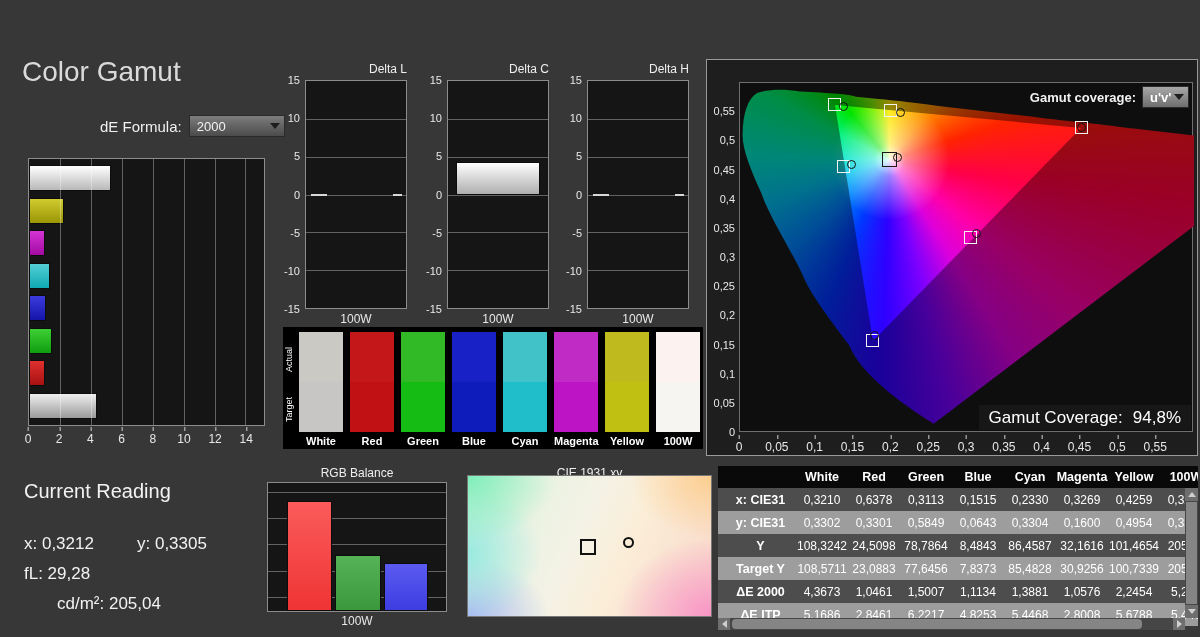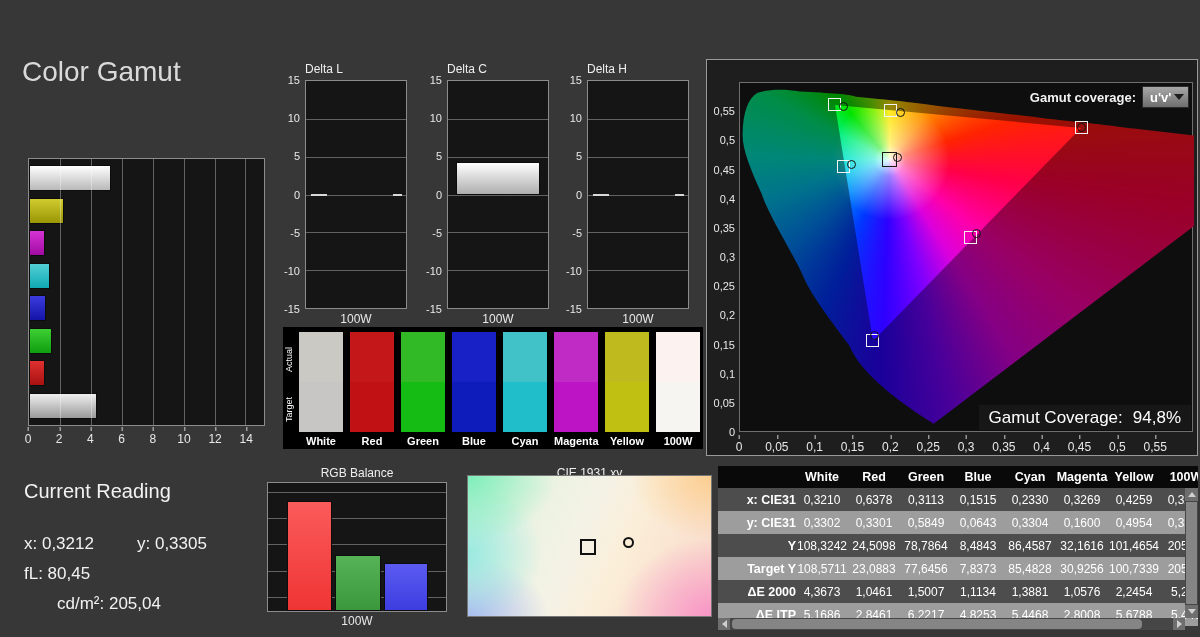--- a/index.html
+++ b/index.html
@@ -41,7 +41,7 @@
 
   
   .mini{position:absolute;top:62px;width:124px;height:265px;}
-  .m-title{position:absolute;left:22px;top:0;width:102px;text-align:left;font-size:12px;color:#efefef;}
+  .m-title{position:absolute;left:22px;top:0;width:102px;text-align:right;font-size:12px;color:#efefef;}
   .m-plot{position:absolute;left:22px;top:18px;width:102px;height:229px;background:#151515;
           border:1px solid #8c8c8c;box-sizing:border-box;}
   .m-ylabels{position:absolute;left:0;top:18px;width:19px;height:229px;}

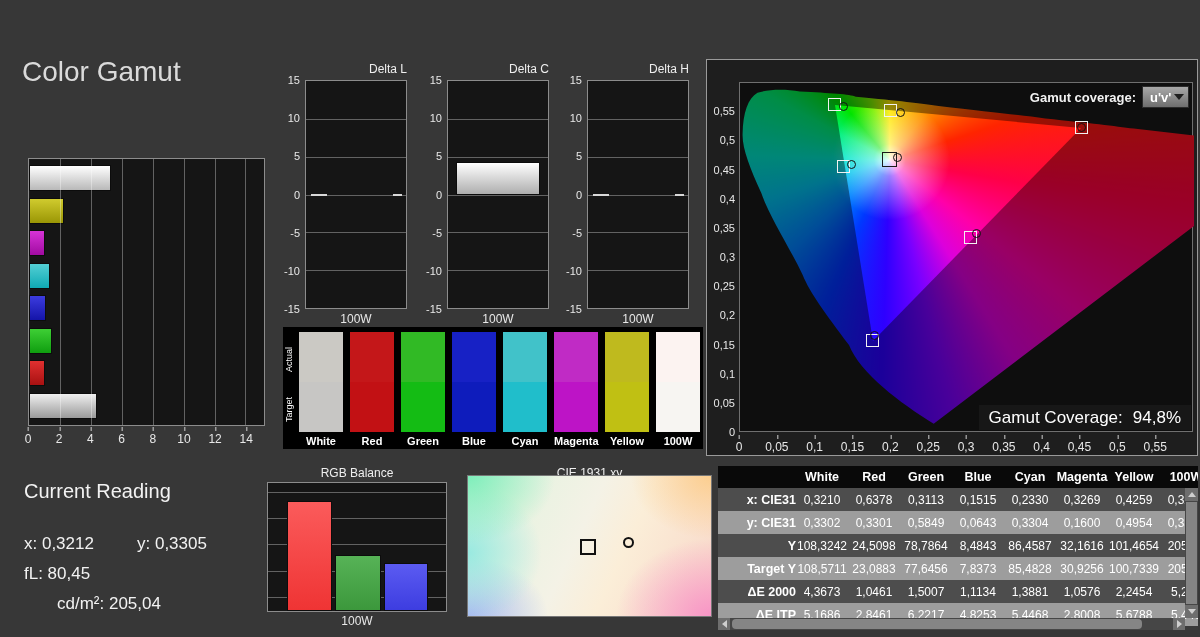--- a/index.html
+++ b/index.html
@@ -146,6 +146,13 @@
 
   <div class="abs page-subtitle">Color Gamut</div>
 
+  <div class="abs formula-row">
+    <span class="formula-label">dE Formula:</span>
+    <div class="dropdown dd-2000">
+      <span>2000</span>
+      <span class="dd-arrow"></span>
+    </div>
+  </div>
 
   <div class="plot" id="de-plot">
     <div id="de-bars">

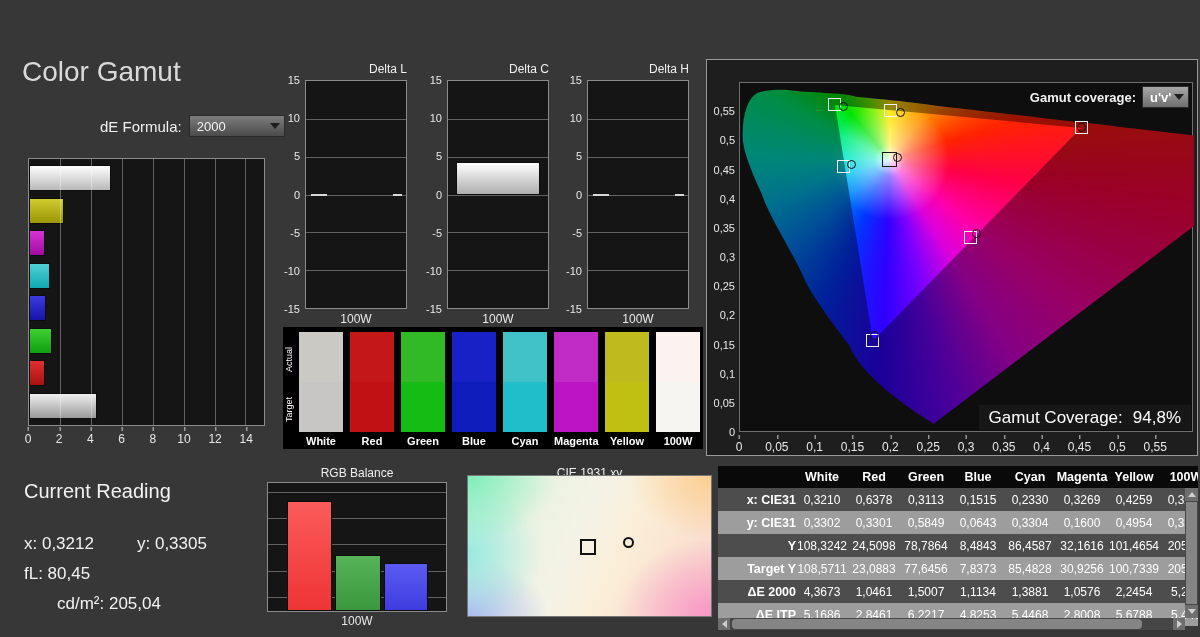--- a/index.html
+++ b/index.html
@@ -117,7 +117,7 @@
   .t-head{height:22px;background:#090909;}
   .t-row.odd{background:#4d4d4d;} .t-row.even{background:#9d9d9d;}
   .t-cell{width:52px;flex:0 0 52px;text-align:center;font-size:12px;color:#fff;white-space:nowrap;overflow:hidden;}
-  .t-label{width:78px;flex:0 0 78px;text-align:right;padding-left:7px;box-sizing:border-box;font-weight:bold;font-size:12.5px;color:#fff;}
+  .t-label{width:78px;flex:0 0 78px;text-align:center;padding-left:7px;box-sizing:border-box;font-weight:bold;font-size:12.5px;color:#fff;}
   .t-head .t-cell{font-weight:600;font-size:12.5px;}
   
   .sb-v{position:absolute;top:22px;right:0;bottom:12px;width:13px;background:#464646;}

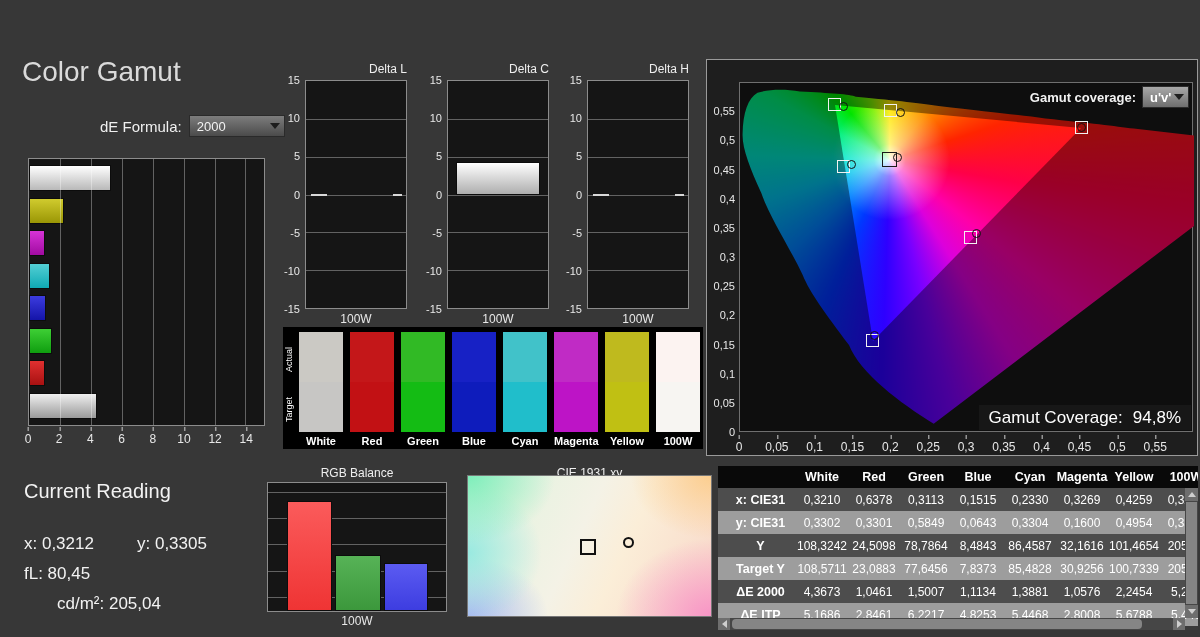--- a/index.html
+++ b/index.html
@@ -360,7 +360,7 @@
   <div class="abs" id="cr-title">Current Reading</div>
   <div class="abs cr-line" id="cr-x">x: 0,3212</div>
   <div class="abs cr-line" id="cr-y">y: 0,3305</div>
-  <div class="abs cr-line" id="cr-fl">fL: 80,45</div>
+  <div class="abs cr-line" id="cr-fl">fL: 29,28</div>
   <div class="abs cr-line" id="cr-cd">cd/m²: 205,04</div>
 
   <div class="abs" id="rgb-wrap">

